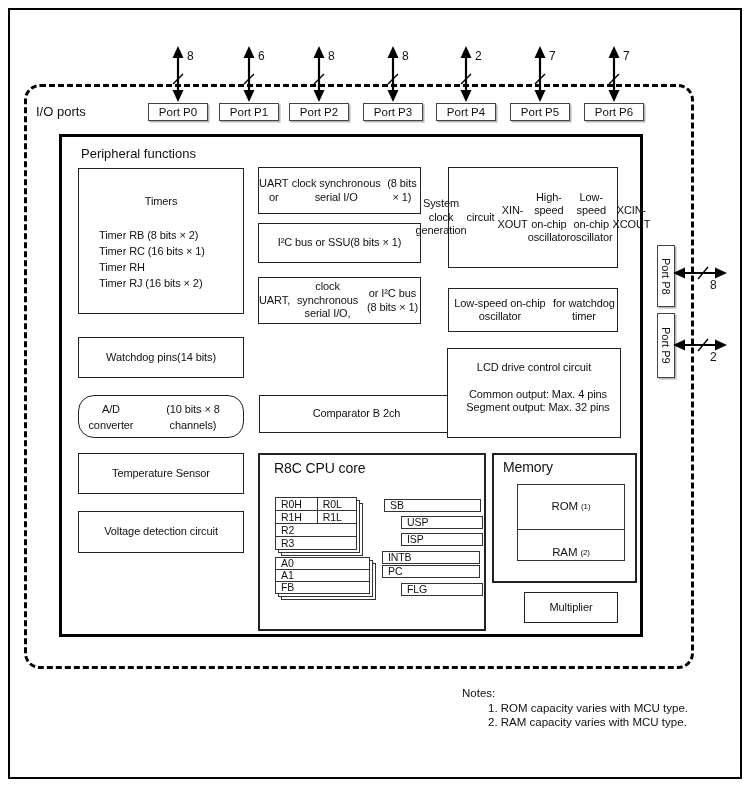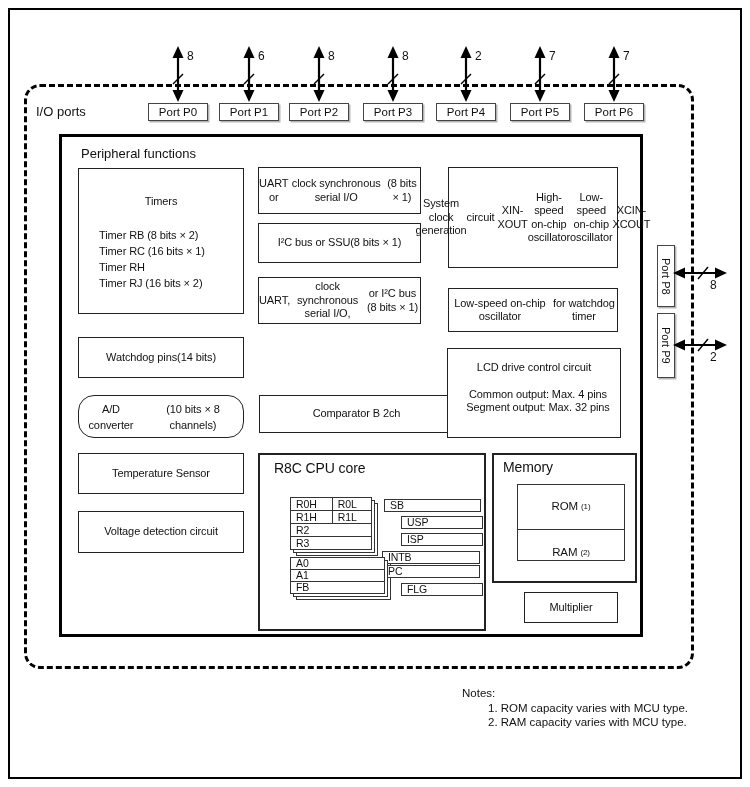--- a/index.html
+++ b/index.html
@@ -44,7 +44,7 @@
   
   #cpu { left:258px; top:453px; width:228px; height:178px; border-width:2px; }
   .cpu-title { position:absolute; left:14px; top:7px; font-size:14px; }
-  .bank { position:absolute;margin-left:15px; }
+  .bank { position:absolute; }
   .bank .sh { position:absolute; border:1px solid #333; background:#fff; width:100%; height:100%; }
   .sh.s2 { left:6px; top:6px; z-index:0; }
   .sh.s1 { left:3px; top:3px; z-index:1; }

